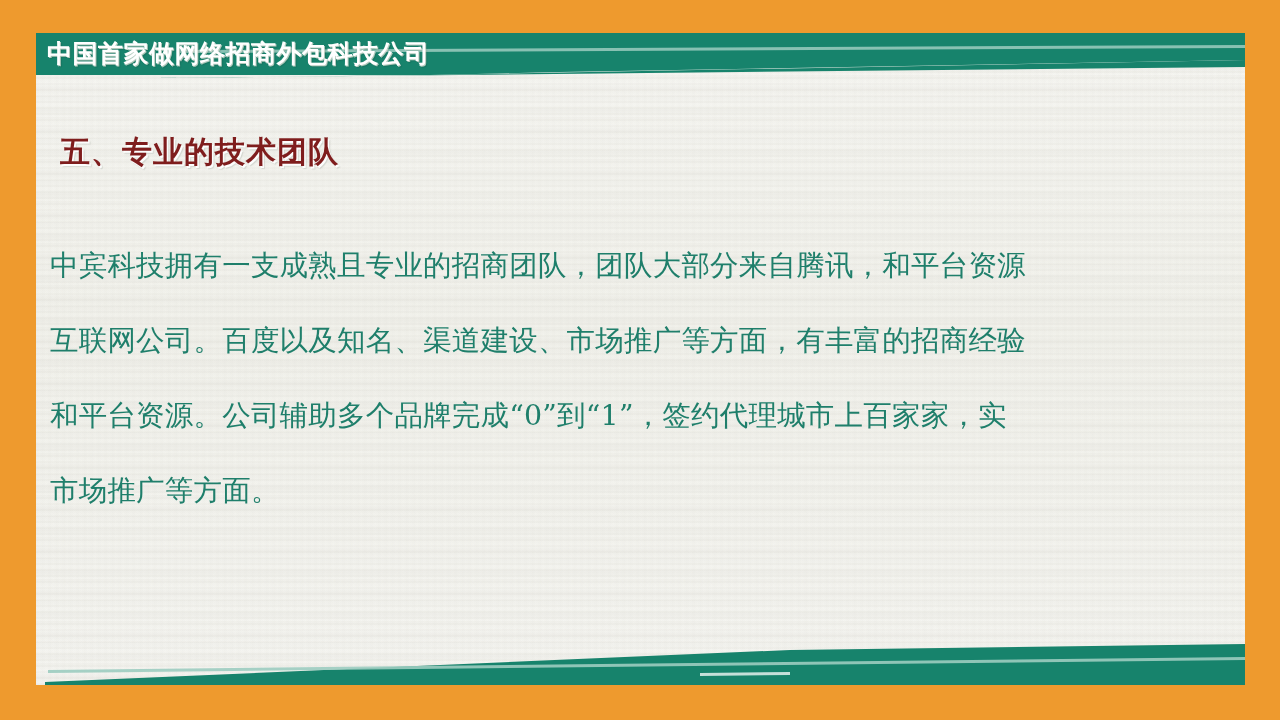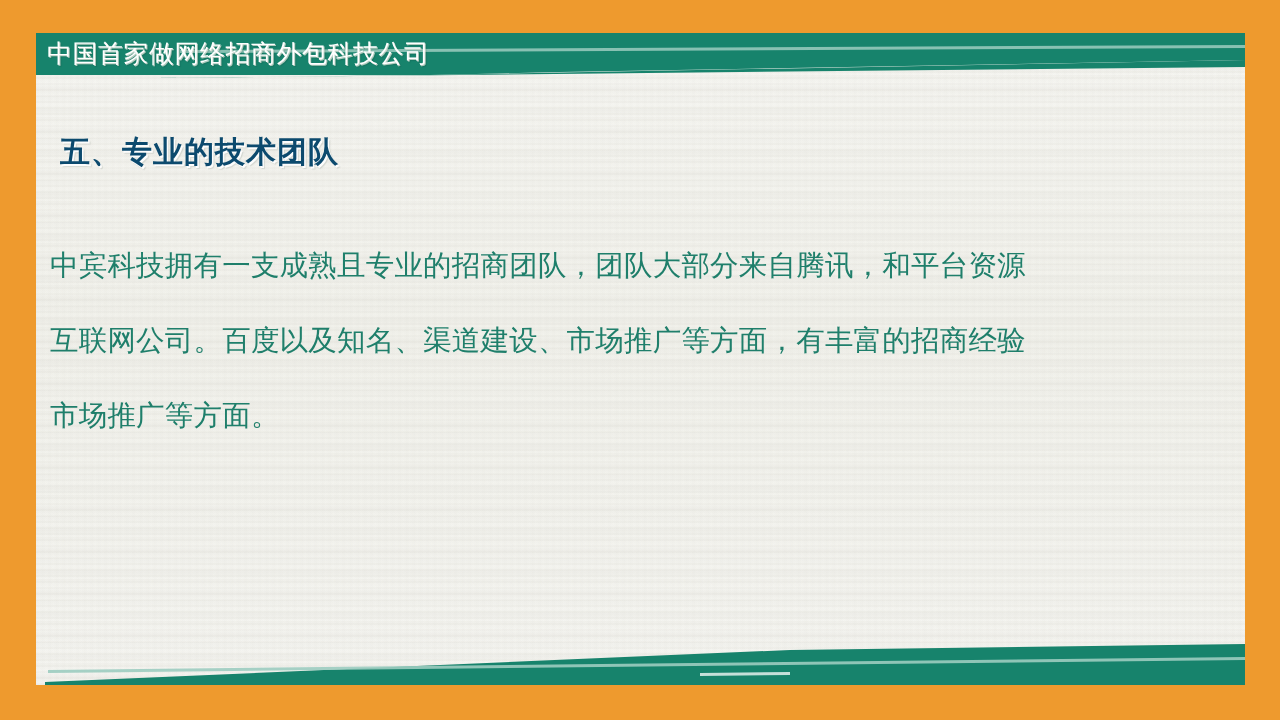--- a/index.html
+++ b/index.html
@@ -78,7 +78,7 @@
     color: #ffffff;
     font-family: "DejaVu Sans", "Liberation Sans", sans-serif;
     font-size: 25px;
-    font-weight: normal;
+    font-weight: bold;
     letter-spacing: 0.5px;
     line-height: 32px;
     white-space: nowrap;

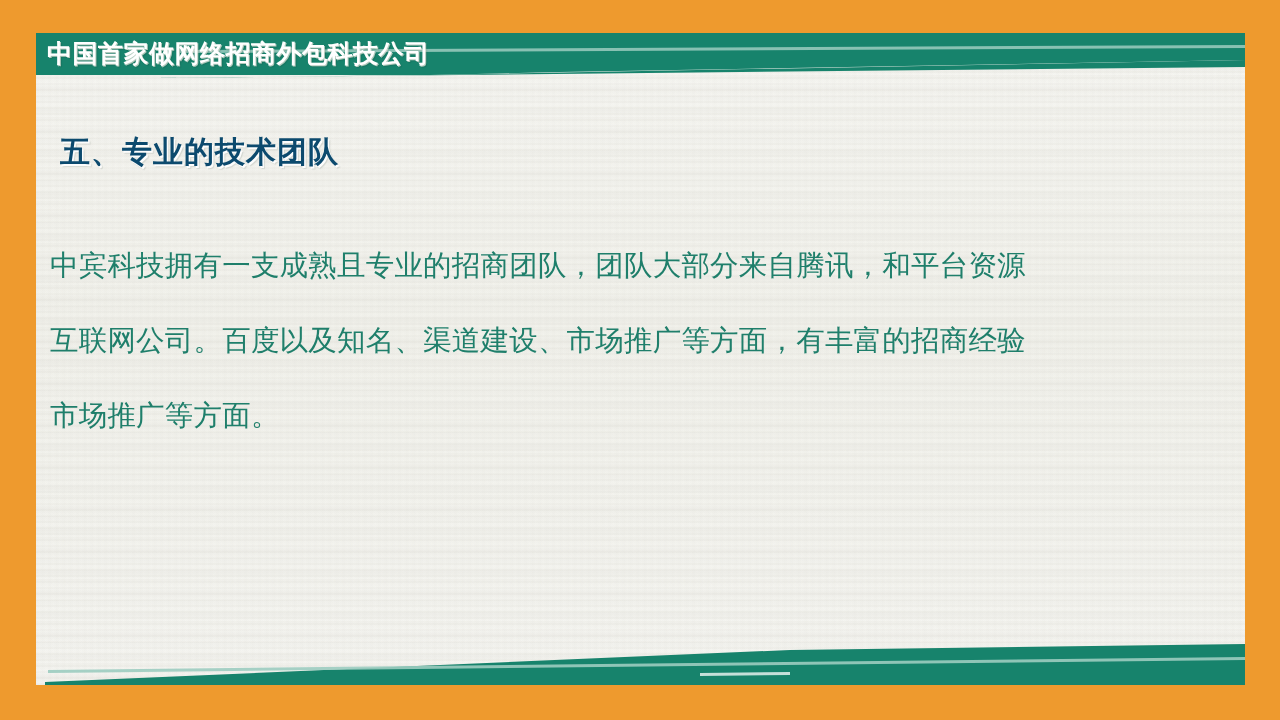--- a/index.html
+++ b/index.html
@@ -90,7 +90,7 @@
     position: absolute;
     left: 60px;
     top: 132px;
-    color: #0c4a6e;
+    color: #7f1d1d;
     font-family: "DejaVu Sans", "Liberation Sans", sans-serif;
     font-size: 30px;
     font-weight: bold;

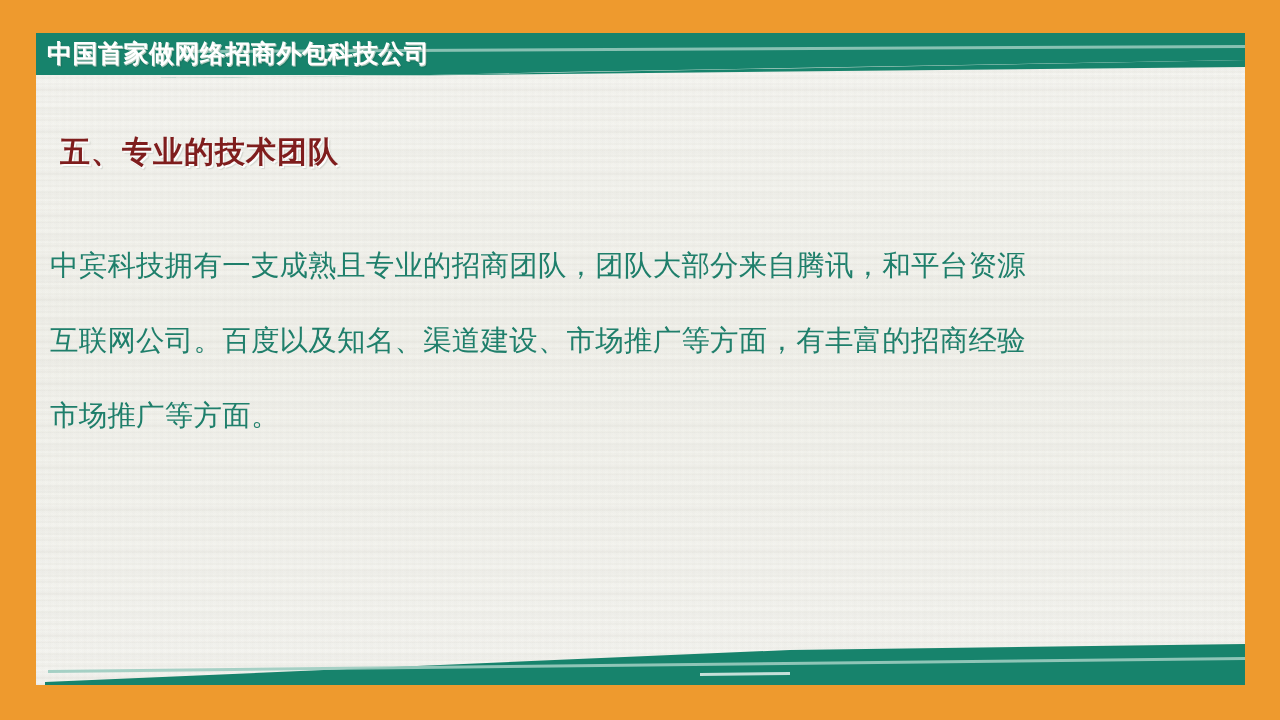--- a/index.html
+++ b/index.html
@@ -166,6 +166,9 @@
     <span class="line justify">
       <span>互联网公司。百度以及知名、渠道建设、市场推广等方面，有丰富的招商经验</span>
     </span>
+    <span class="line justify">
+      <span>和平台资源。公司辅助多个品牌完成“0”到“1”，签约代理城市上百家家，实</span>
+    </span>
     <span class="line">
       <span>市场推广等方面。</span>
     </span>

